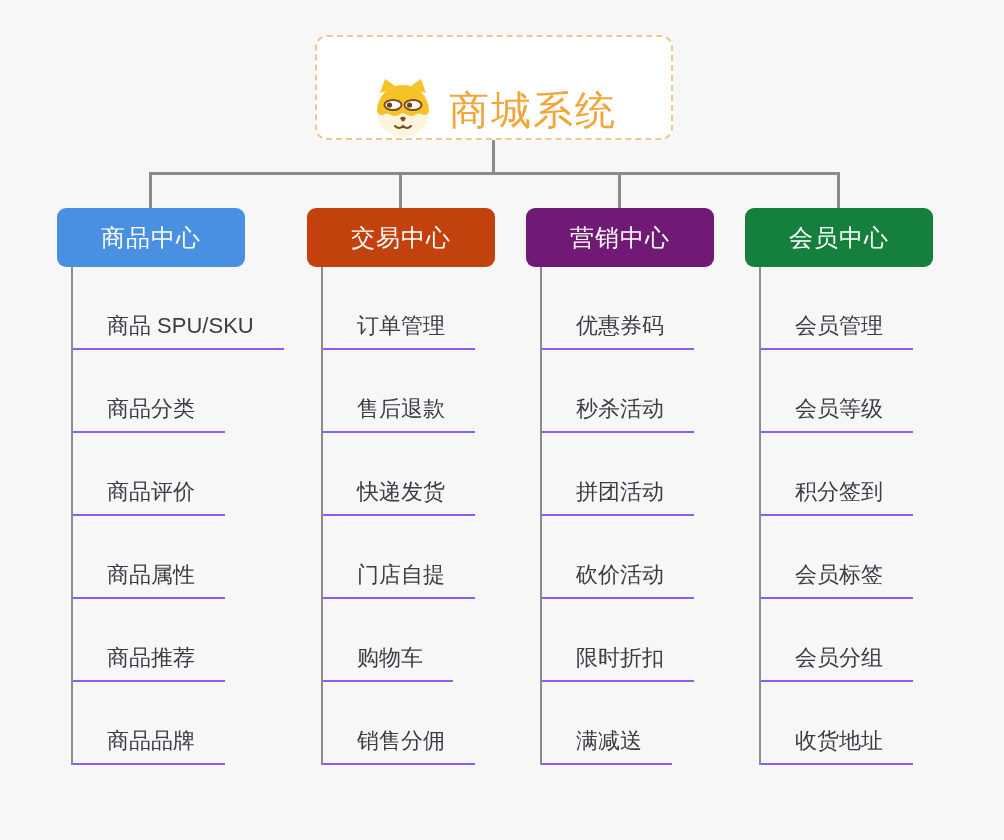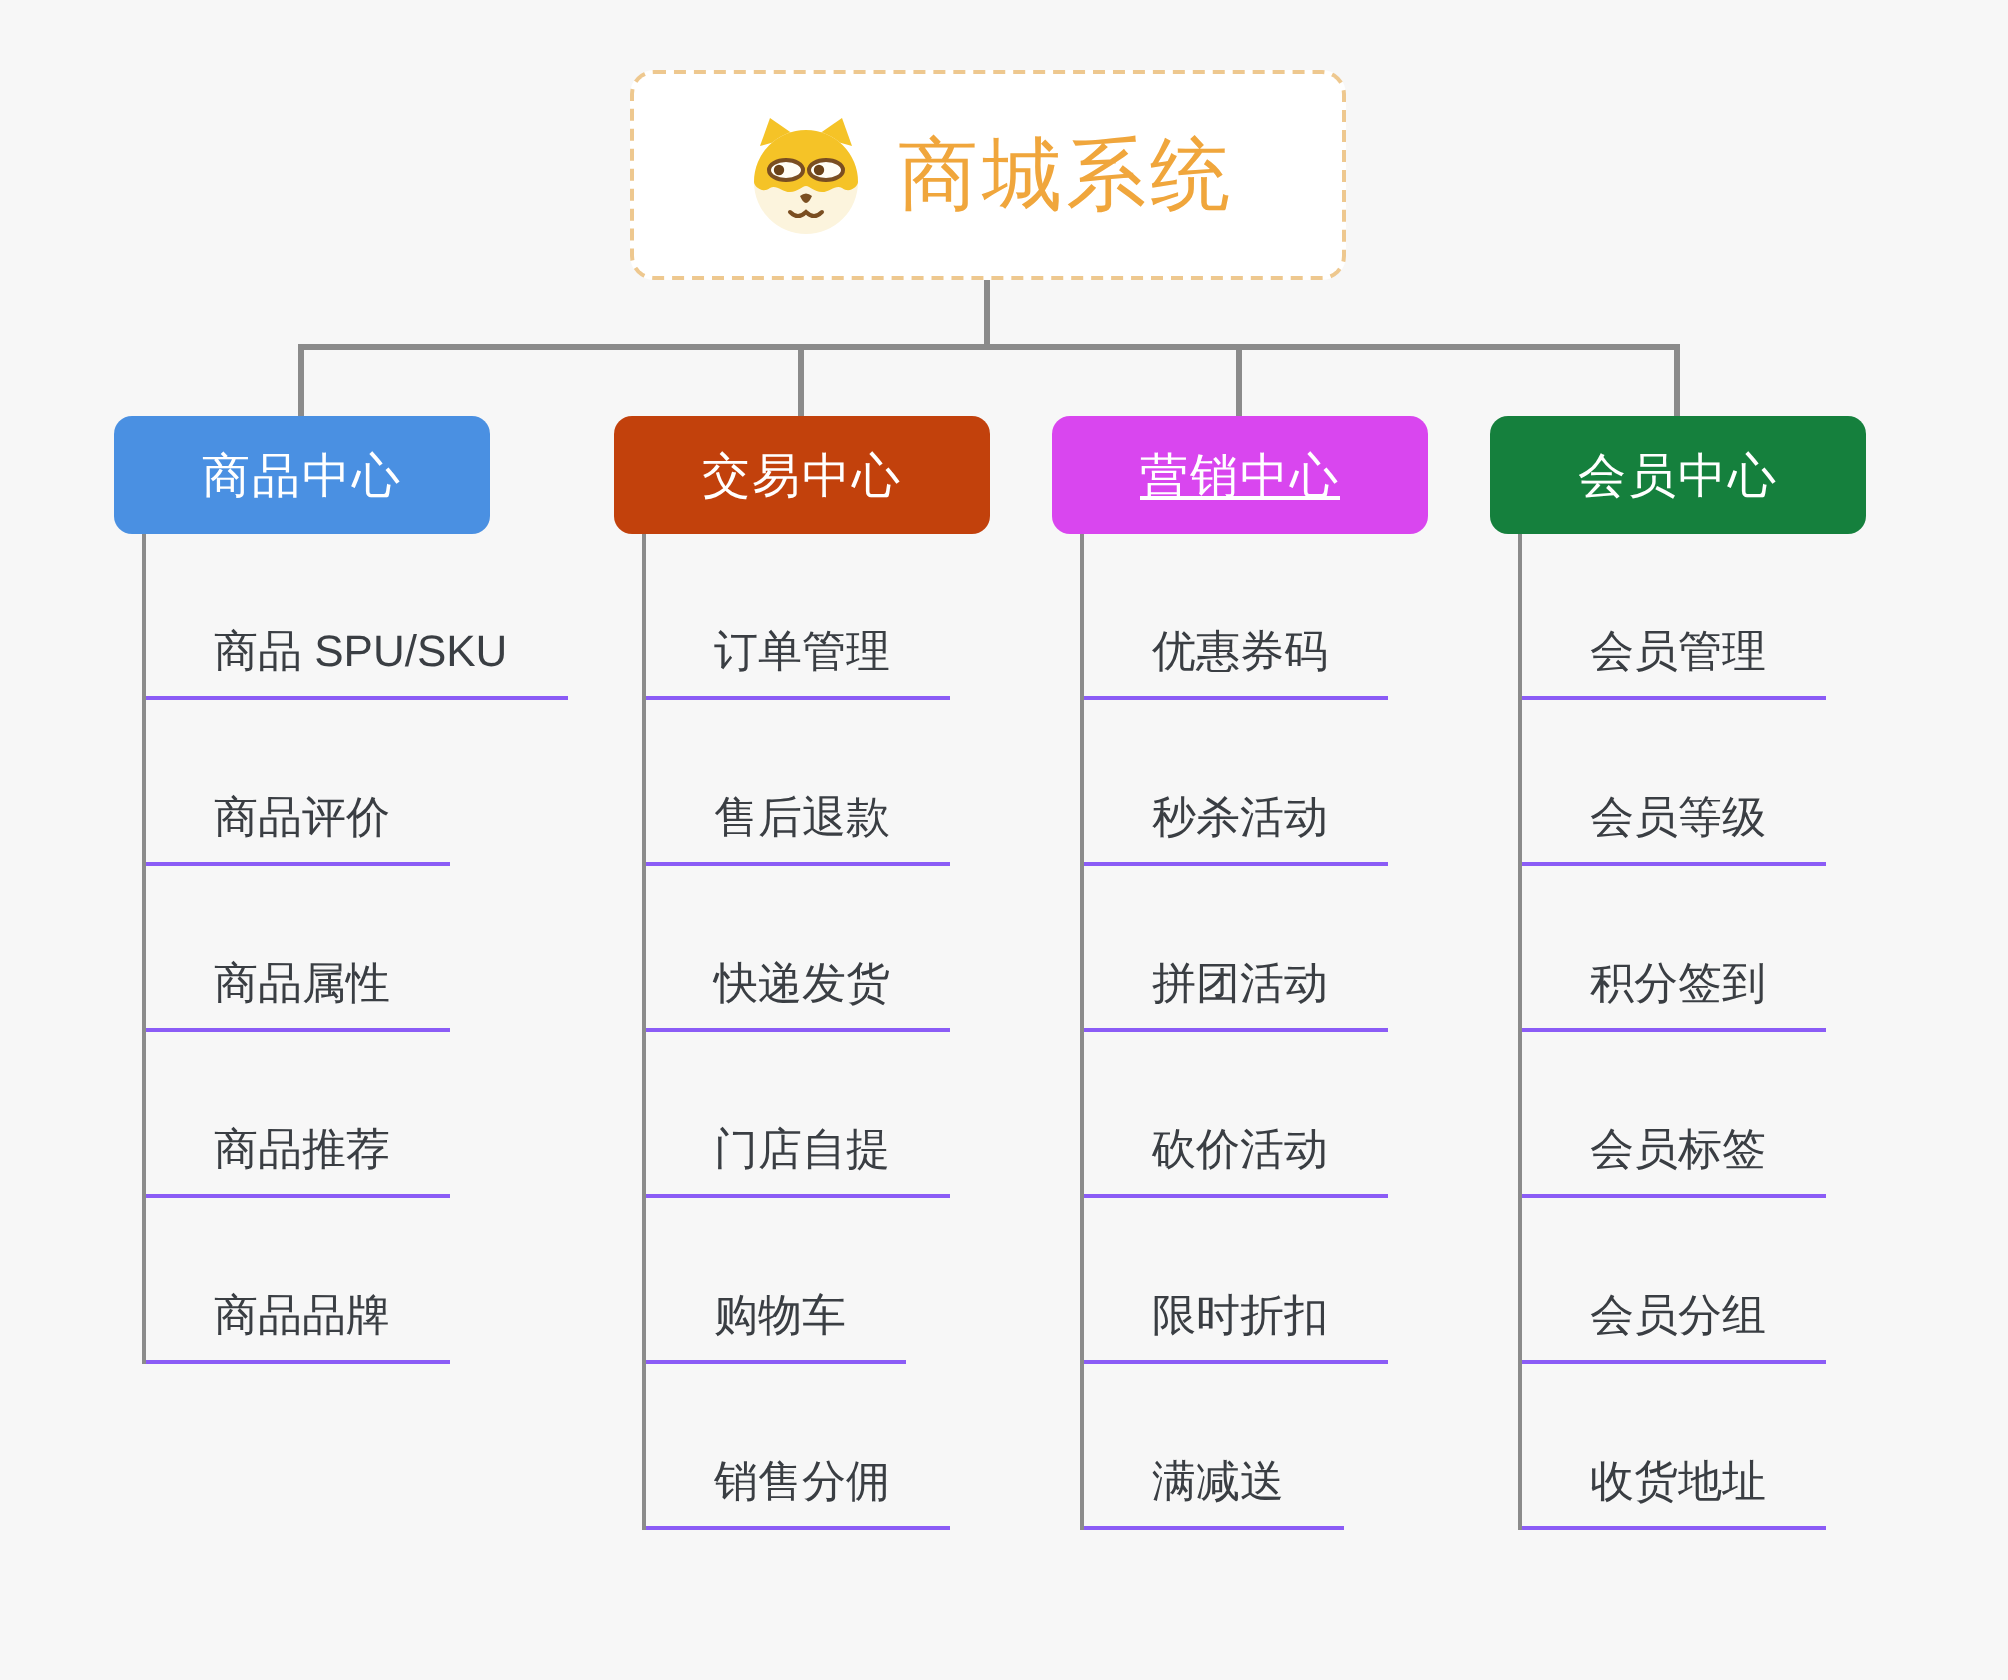--- a/index.html
+++ b/index.html
@@ -91,7 +91,7 @@
   <div class="conn v" style="left:618px;top:174px;height:36px"></div>
   <div class="conn v" style="left:837px;top:174px;height:36px"></div>
 
-  <div class="root-node" style="color: rgb(240, 166, 60);">
+  <div class="root-node" style="color: rgb(240, 166, 60); align-items: flex-end;">
     <svg class="dog-icon" viewBox="0 0 64 60" aria-hidden="true">
       <path d="M9 15 L14 1 L27 10 Z" fill="#f5c327"></path>
       <path d="M55 15 L50 1 L37 10 Z" fill="#f5c327"></path>

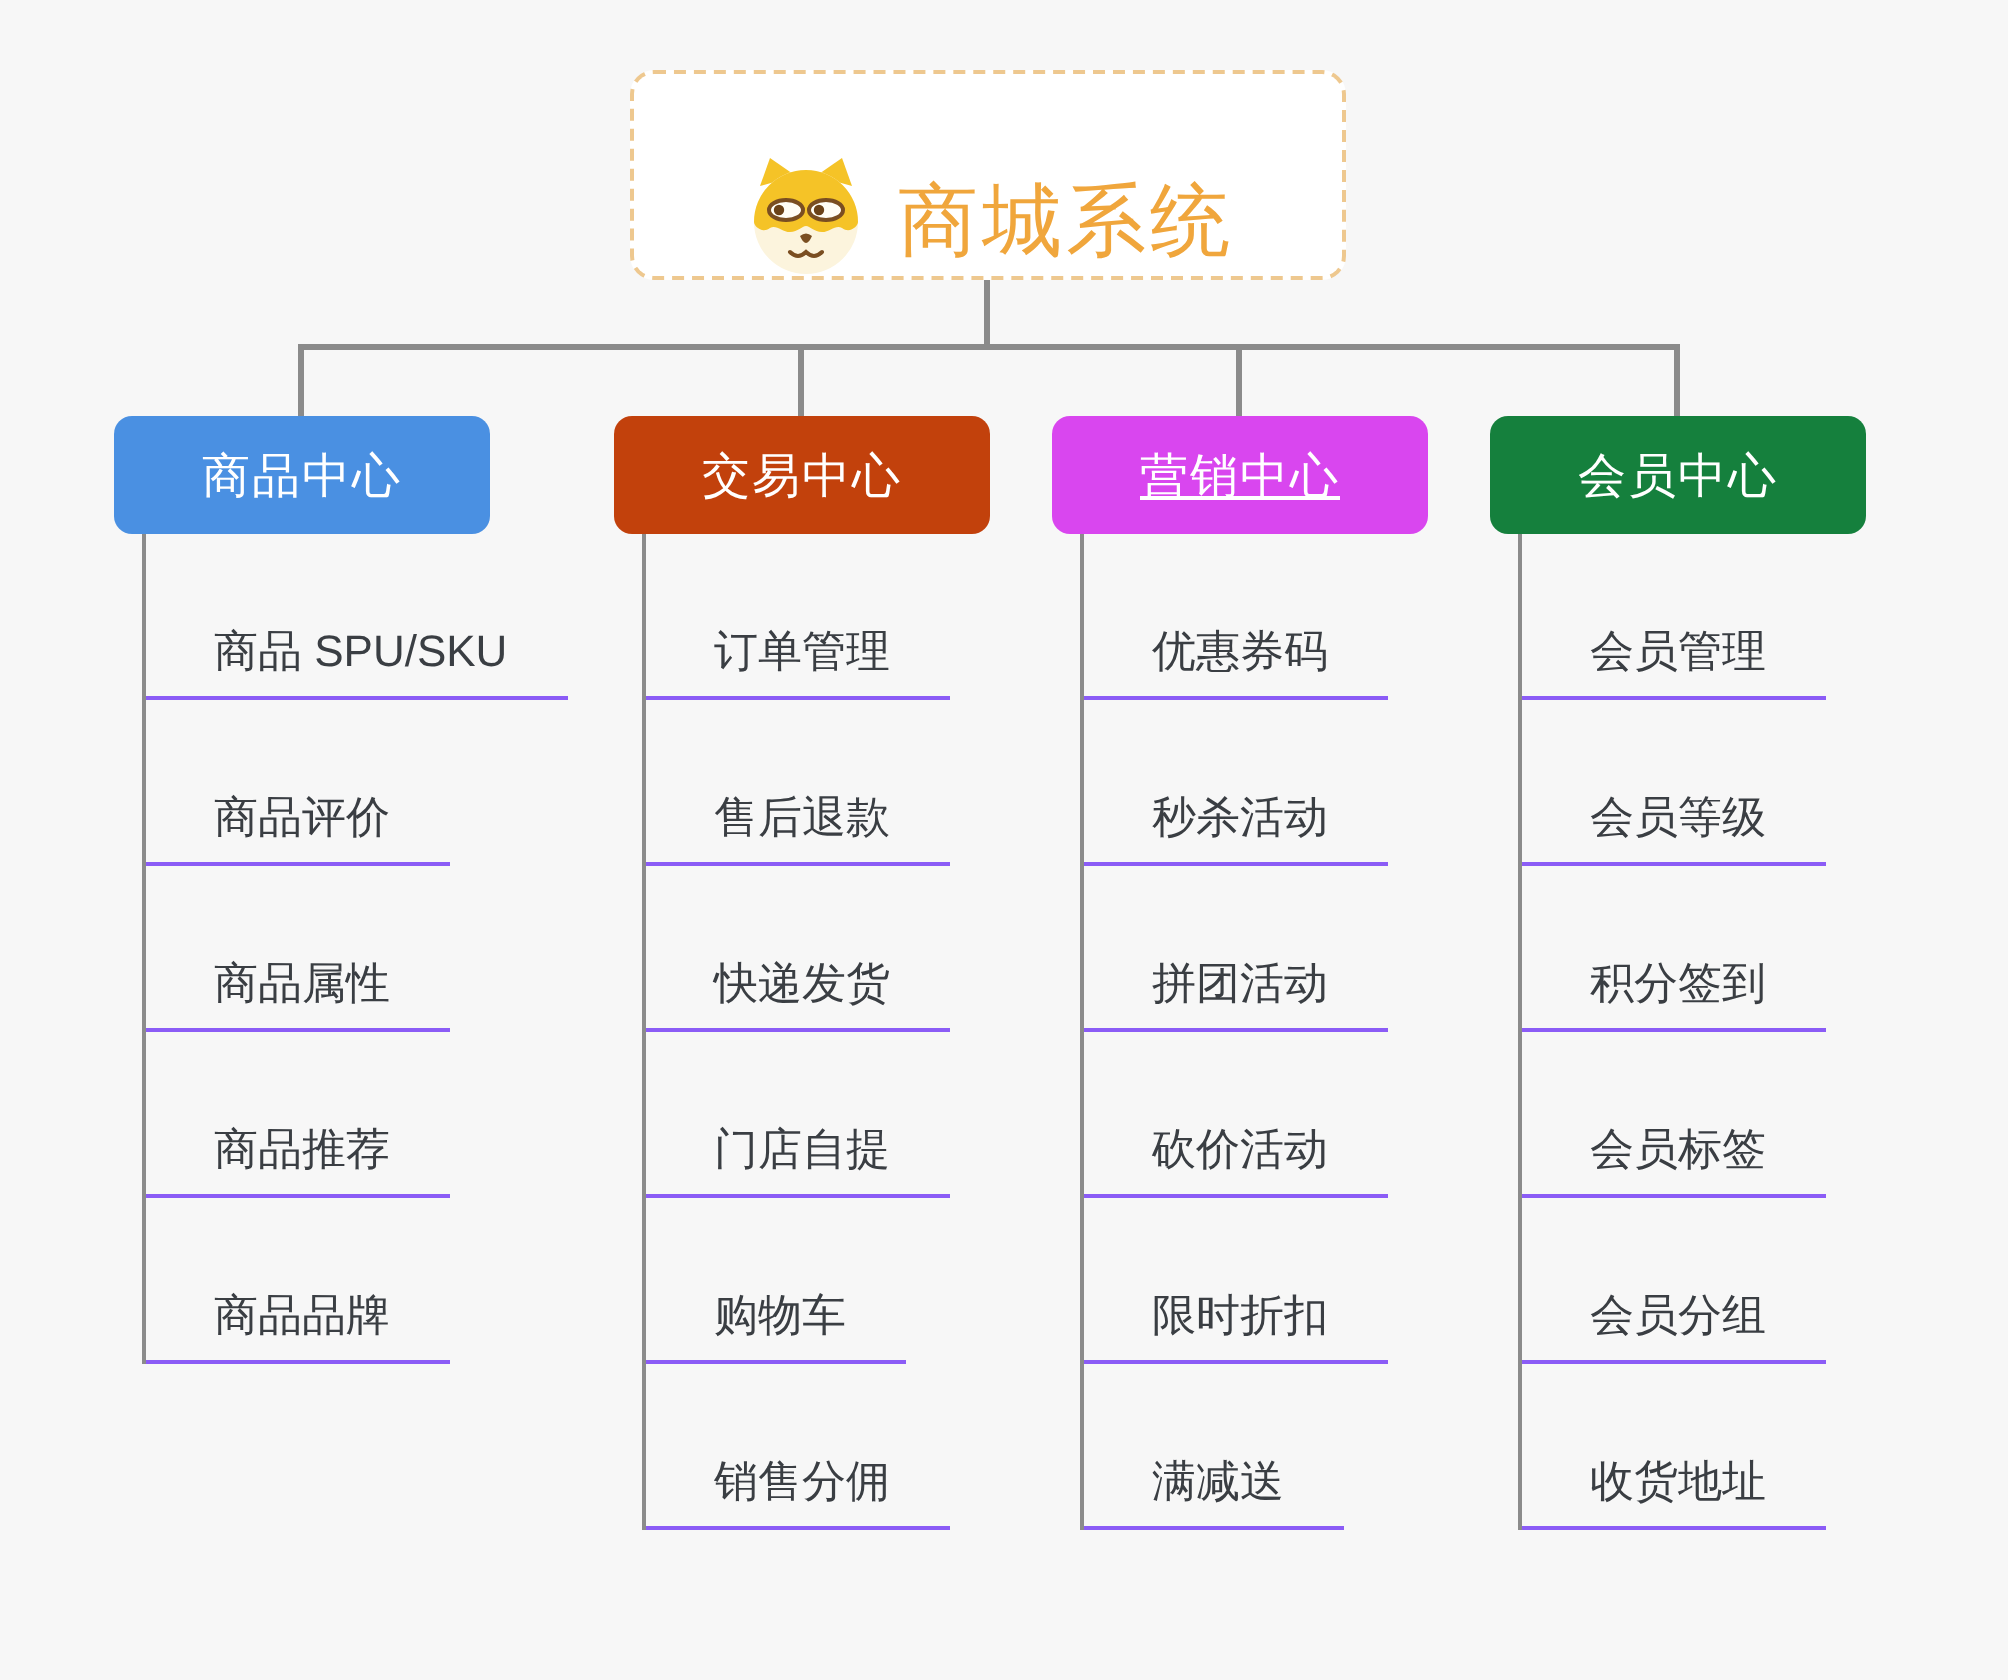--- a/index.html
+++ b/index.html
@@ -109,7 +109,7 @@
 
   <div class="branch-header" style="left: 57px; background-color: rgb(74, 144, 226); color: rgb(255, 255, 255);">商品中心</div>
   <div class="branch-header" style="left: 307px; background-color: #c2410c; color: rgb(255, 255, 255);">交易中心</div>
-  <div class="branch-header" style="left: 526px; background-color: #d946ef; color: rgb(255, 255, 255); text-decoration: underline;">营销中心</div>
+  <div class="branch-header" style="left: 526px; background-color: #701a75; color: rgb(255, 255, 255);">营销中心</div>
   <div class="branch-header" style="left: 745px; background-color: #15803d; color: rgb(255, 255, 255);">会员中心</div>
 
   <div class="branch-column" style="left:71px">

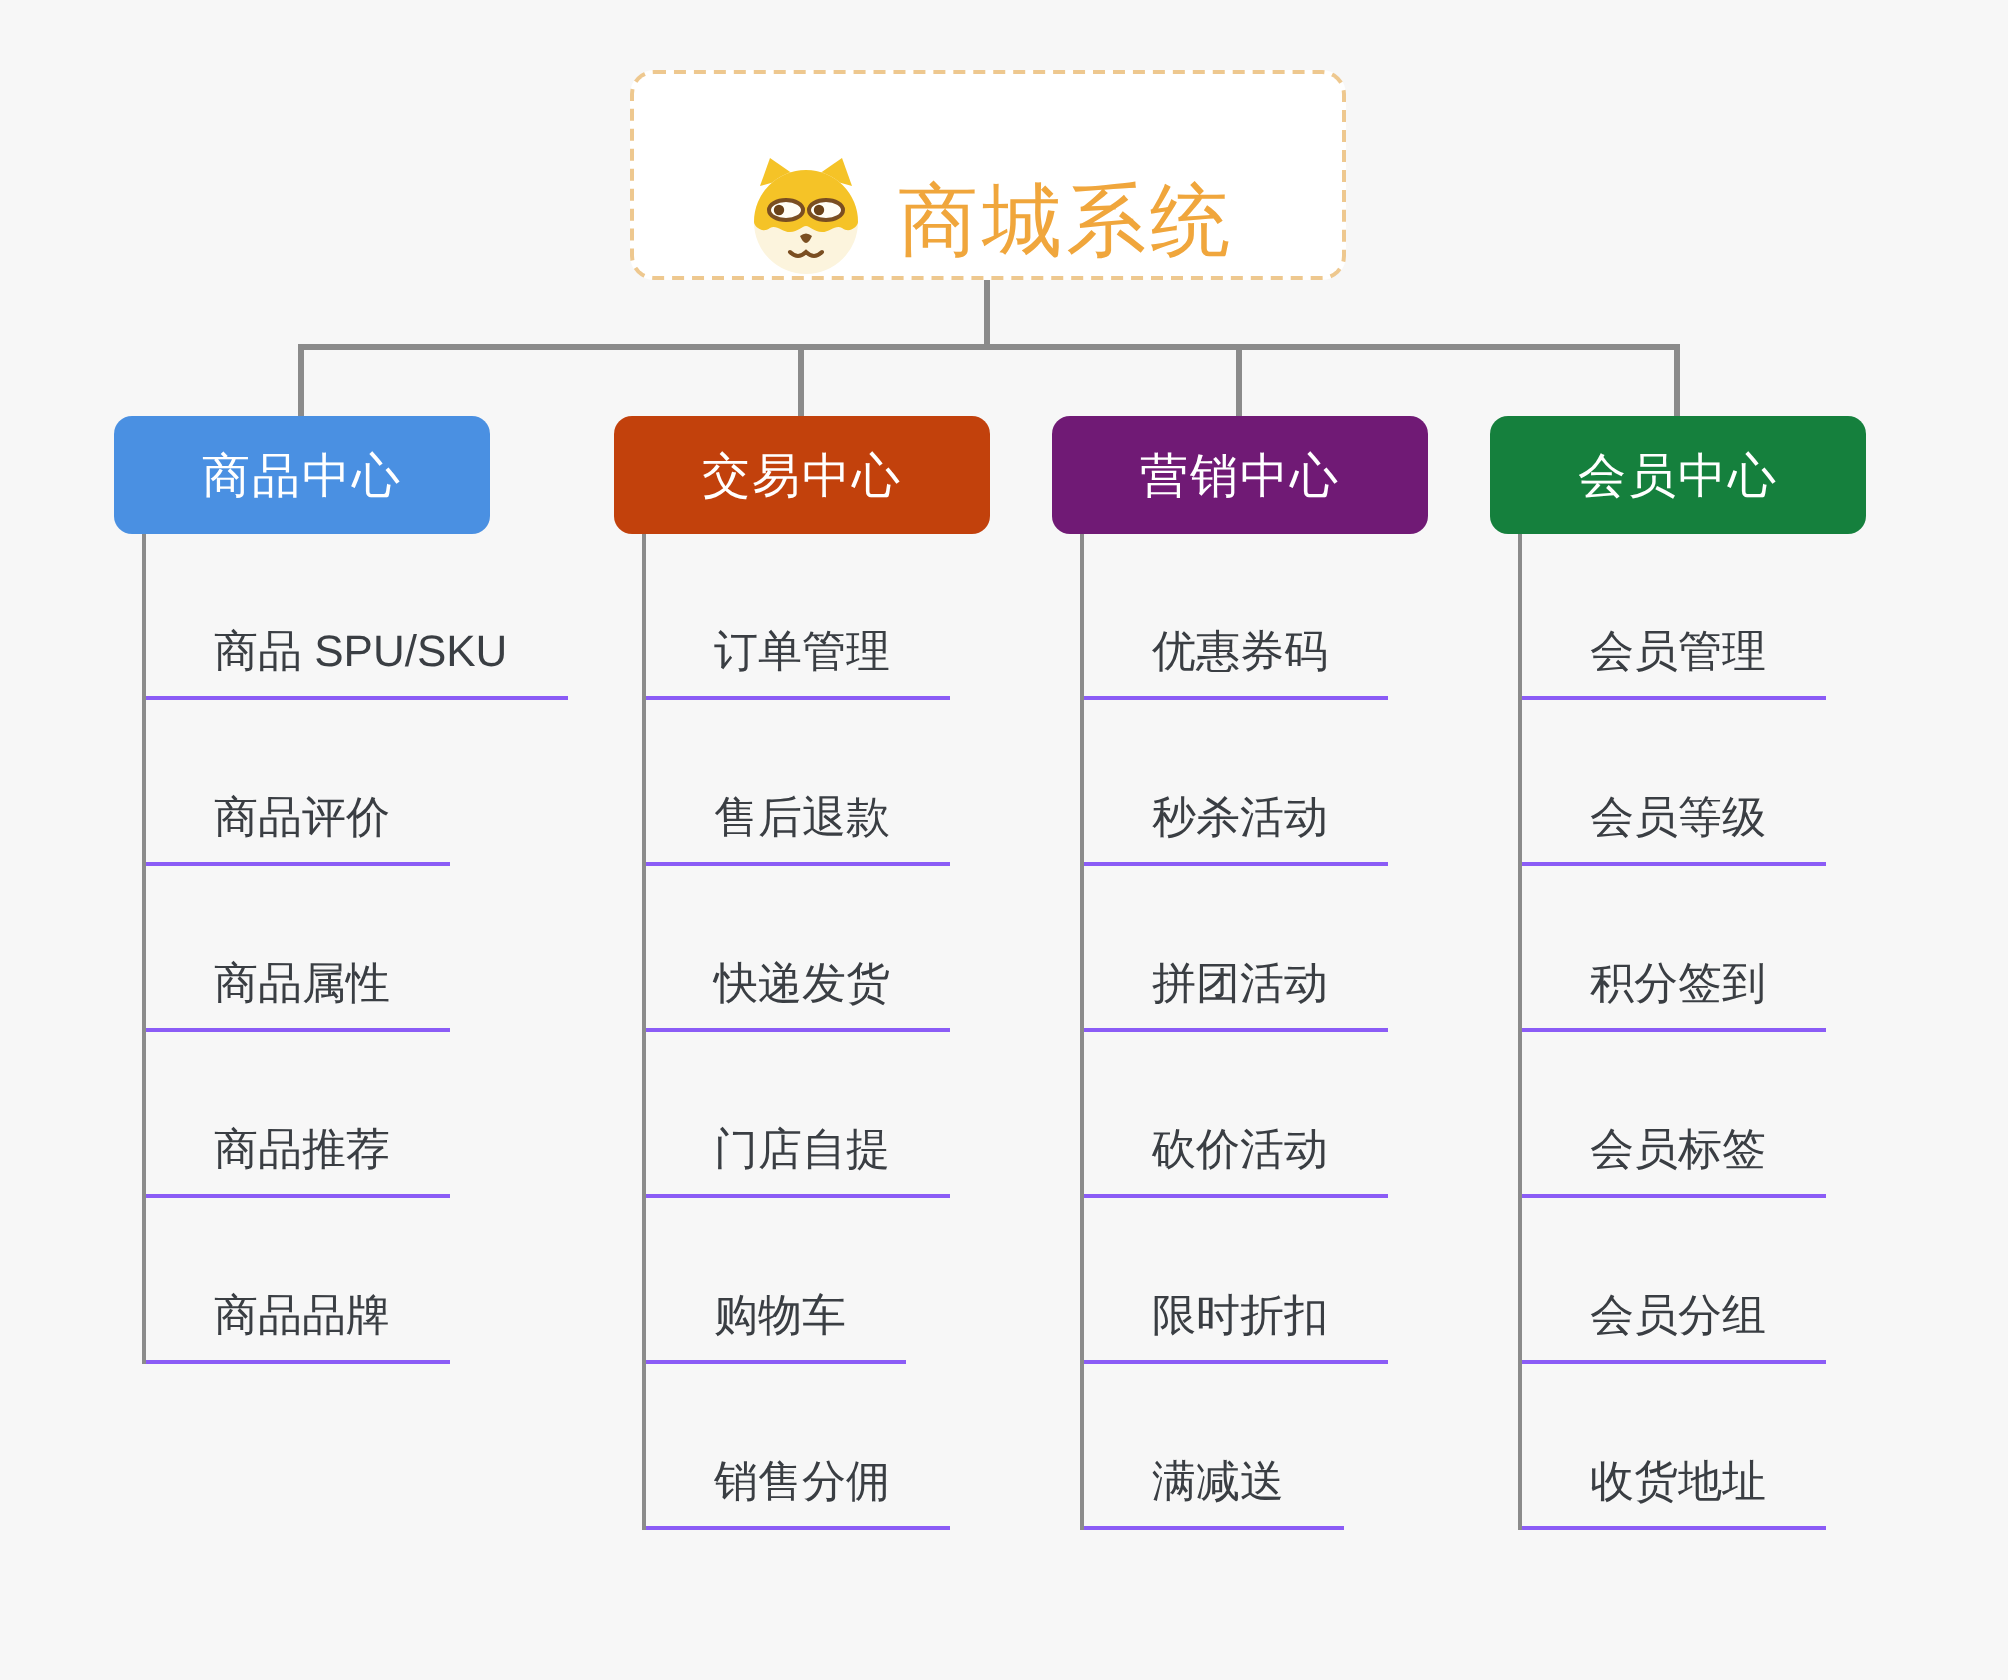--- a/index.html
+++ b/index.html
@@ -114,6 +114,7 @@
 
   <div class="branch-column" style="left:71px">
     <div class="leaf-item">商品 SPU/SKU</div>
+    <div class="leaf-item">商品分类</div>
     <div class="leaf-item">商品评价</div>
     <div class="leaf-item">商品属性</div>
     <div class="leaf-item">商品推荐</div>

